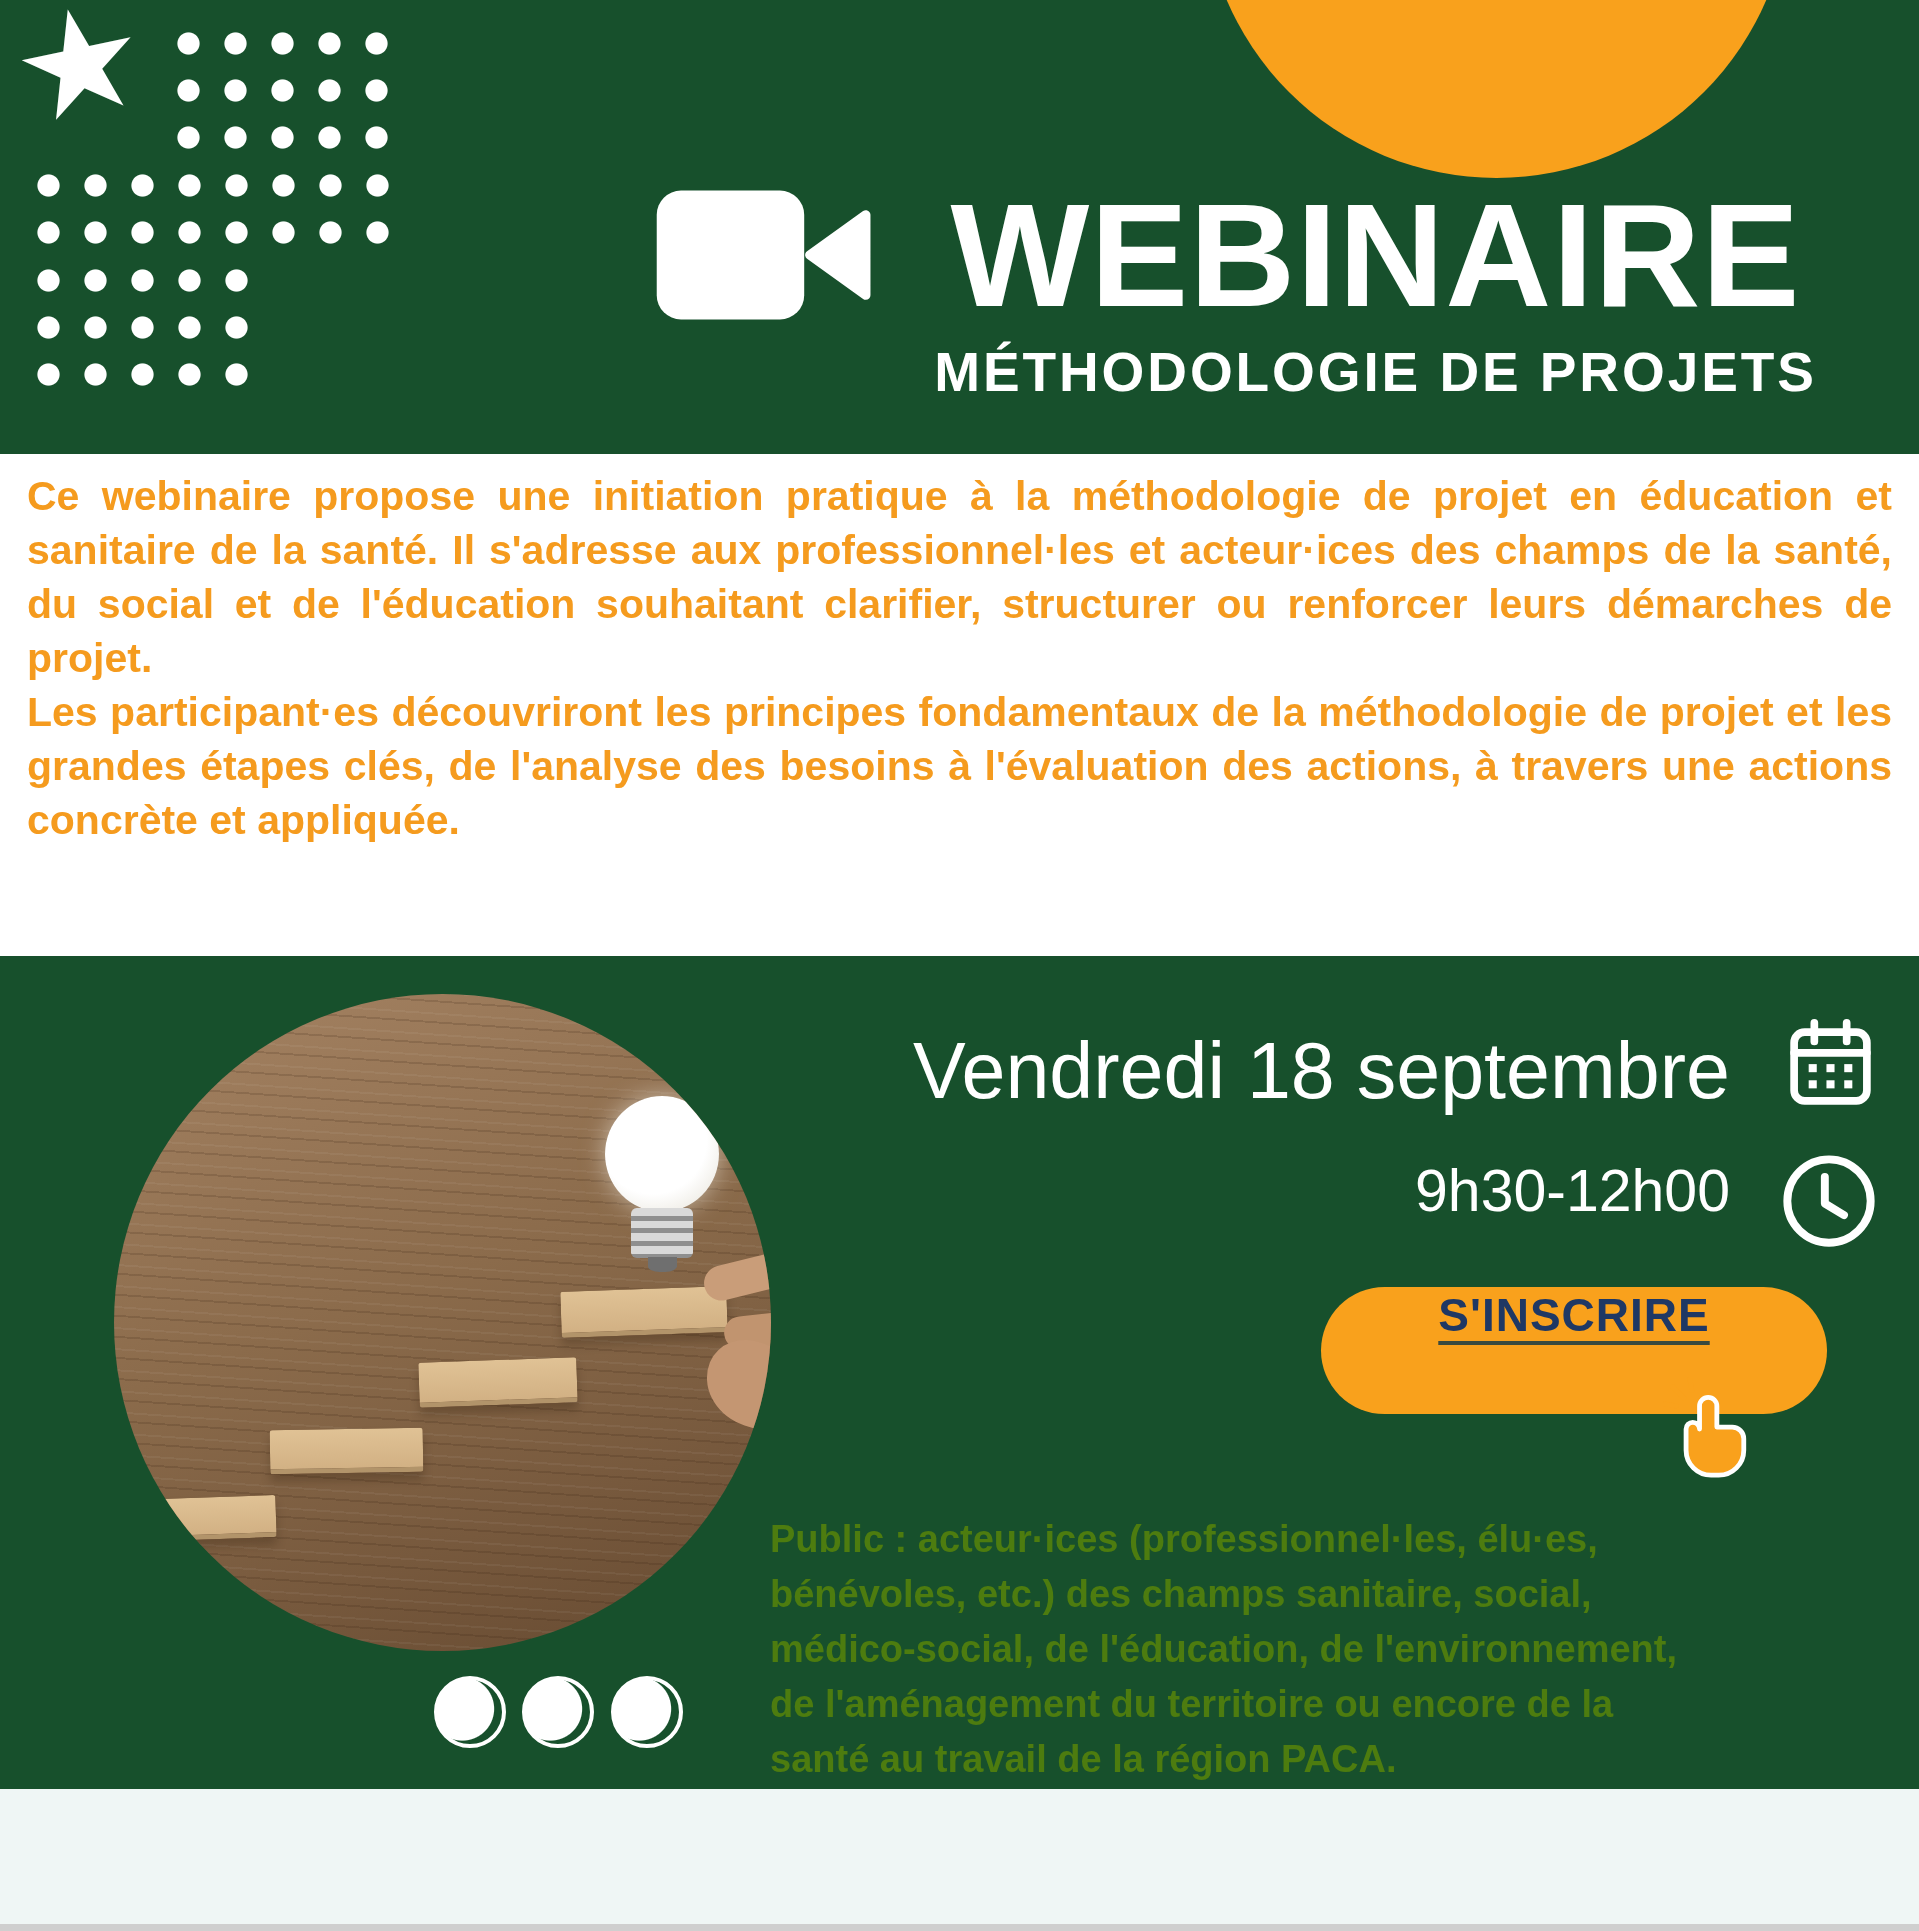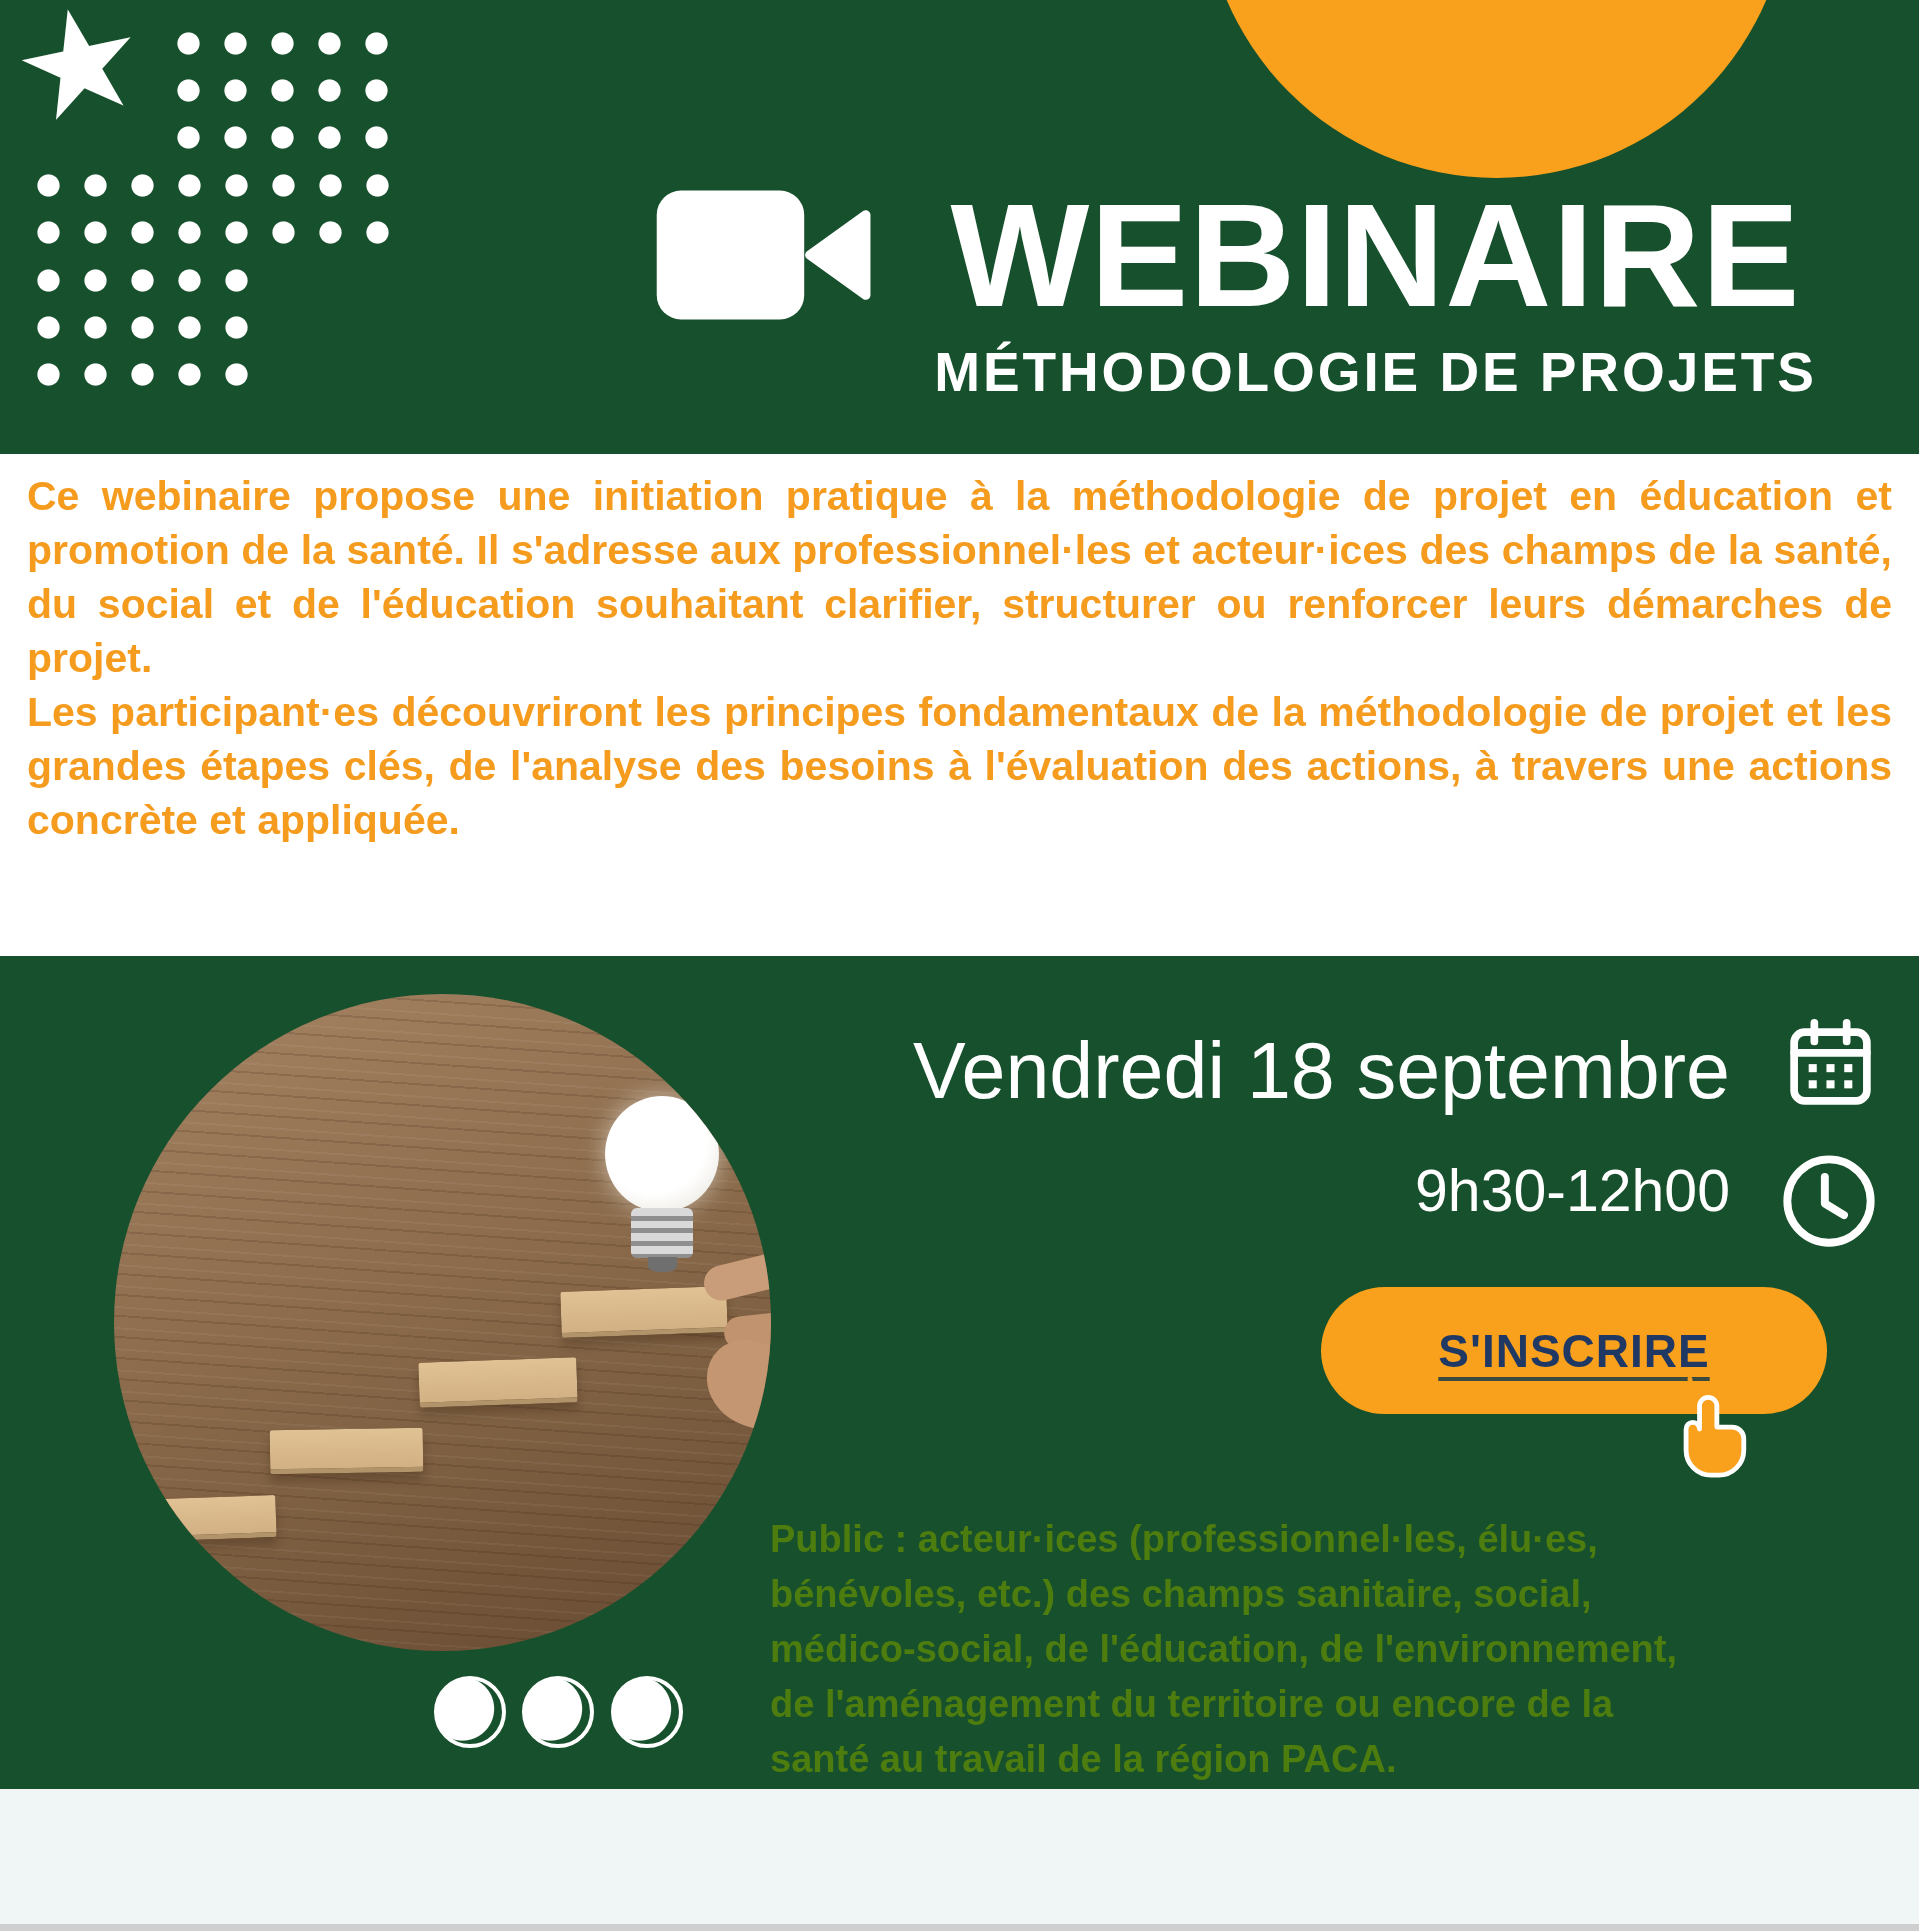--- a/index.html
+++ b/index.html
@@ -93,7 +93,7 @@
   </div>
 
   <div class="intro-band">
-    <p>Ce webinaire propose une initiation pratique à la méthodologie de projet en éducation et promotion de la santé. Il s'adresse aux professionnel·les et acteur·ices des champs de la santé, du social et de l'éducation souhaitant clarifier, structurer ou renforcer leurs démarches de projet.</p>
+    <p>Ce webinaire propose une initiation pratique à la méthodologie de projet en éducation et sanitaire de la santé. Il s'adresse aux professionnel·les et acteur·ices des champs de la santé, du social et de l'éducation souhaitant clarifier, structurer ou renforcer leurs démarches de projet.</p>
     <p>Les participant·es découvriront les principes fondamentaux de la méthodologie de projet et les grandes étapes clés, de l'analyse des besoins à l'évaluation des actions, à travers une actions concrète et appliquée.</p>
   </div>
 

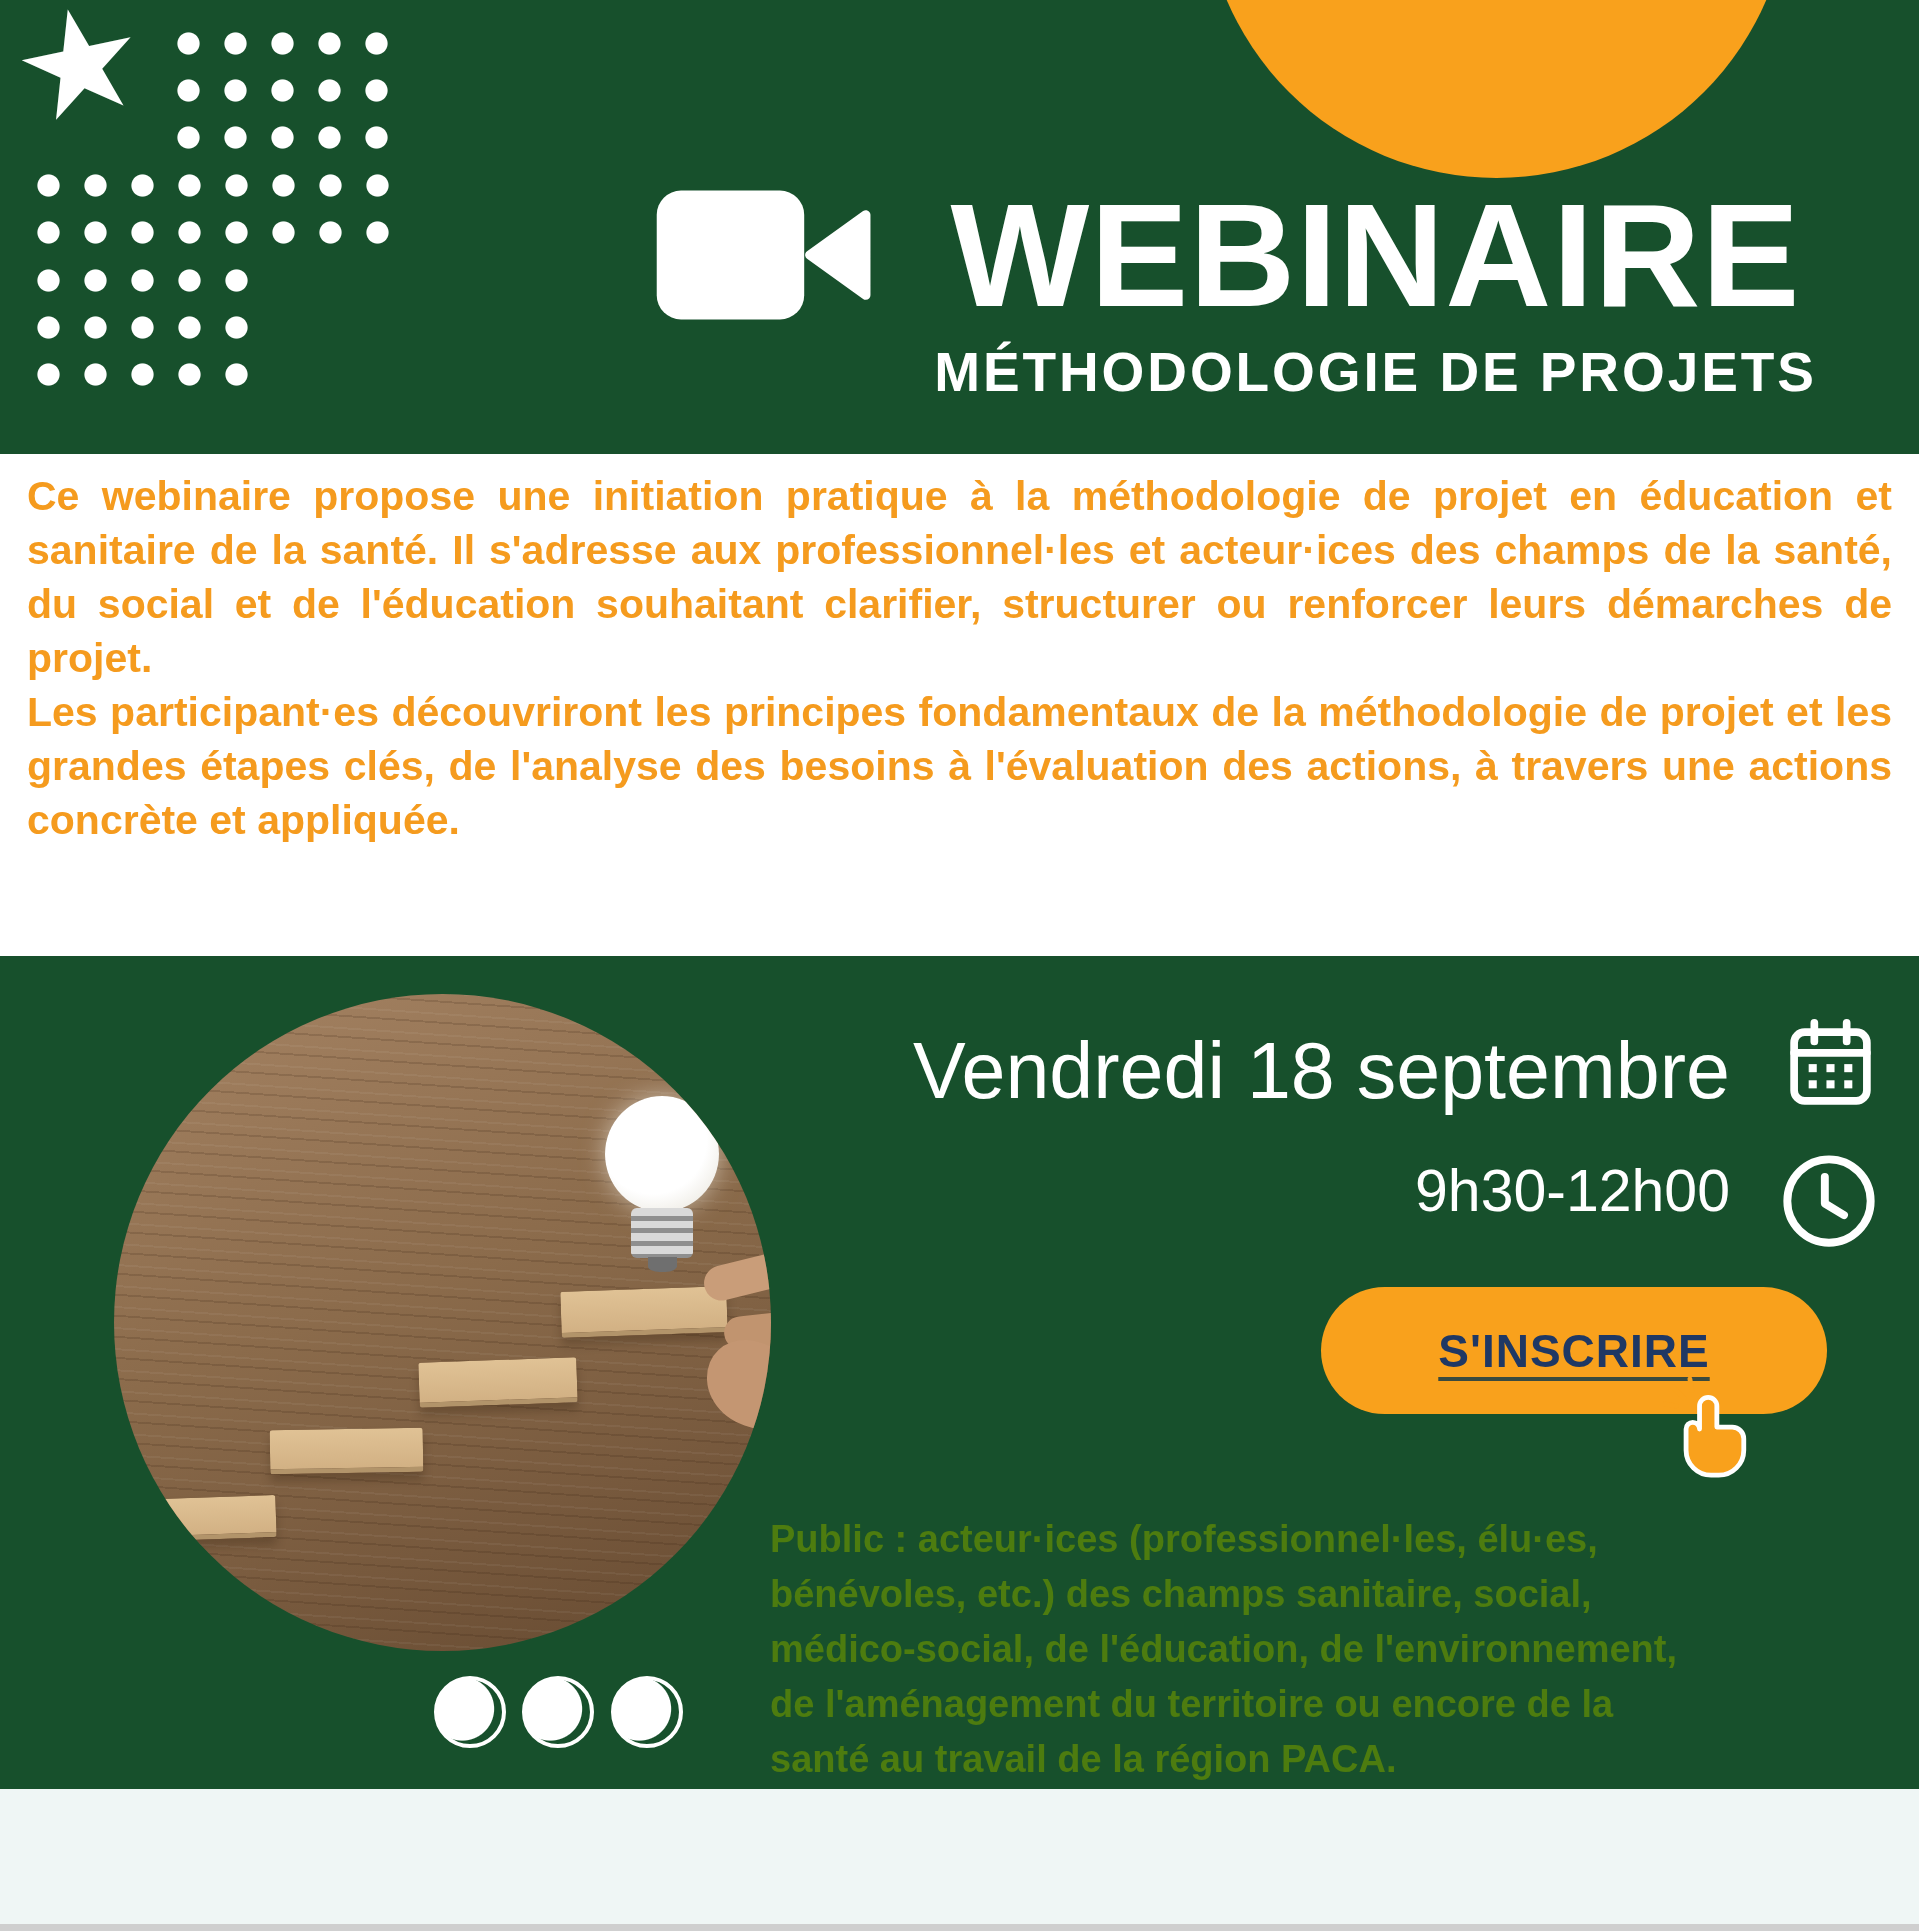--- a/index.html
+++ b/index.html
@@ -57,7 +57,7 @@
   .clock-icon{position:absolute;left:1779px;top:1151px;width:100px;height:100px;}
   .register-button{
     position:absolute;left:1321px;top:1287px;width:506px;height:127px;border-radius:64px;background:#F9A11C;border:none;
-    display:flex;align-items:center;justify-content:center;cursor:pointer;z-index:3;
+    display:flex;align-items:flex-start;justify-content:center;cursor:pointer;z-index:3;
   }
   .register-button span{
     color:#1F3864;font-size:46px;font-weight:bold;letter-spacing:1px;

